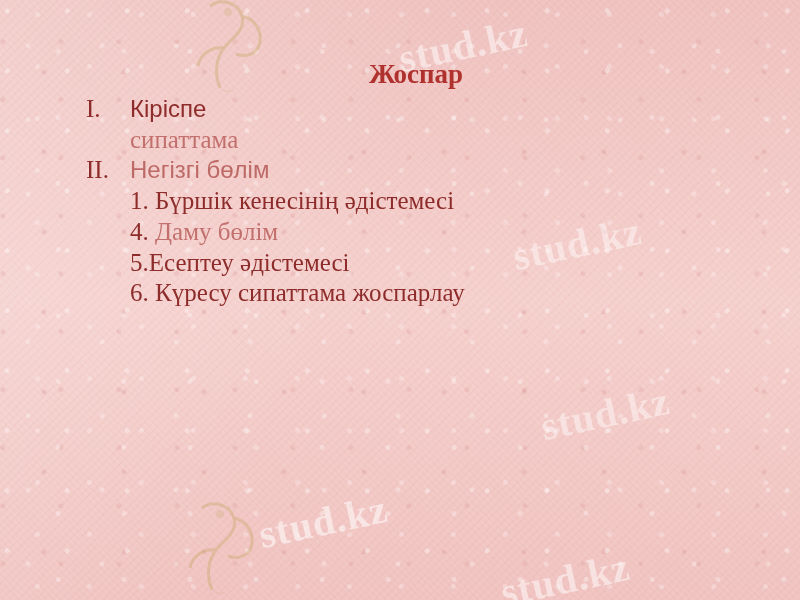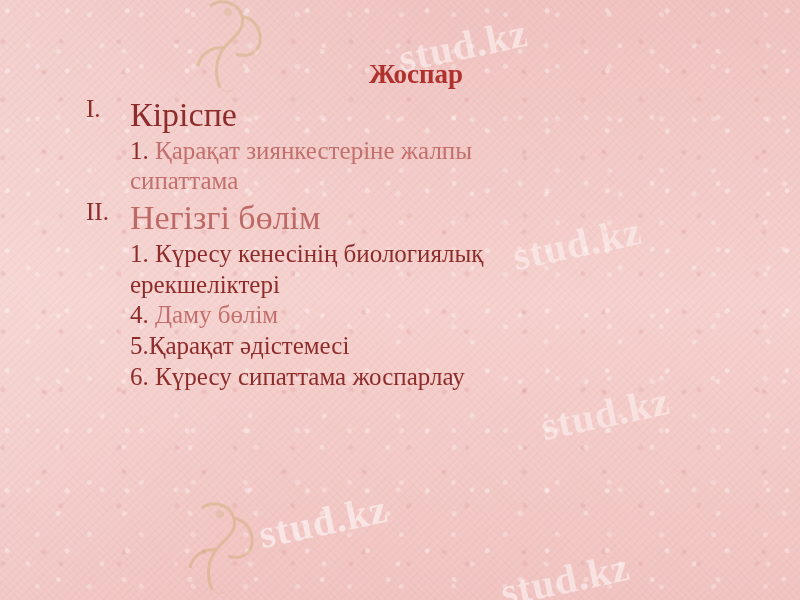--- a/index.html
+++ b/index.html
@@ -106,9 +106,9 @@
     font-family: "Liberation Serif", serif;
   }
   .o-text {
-    font-size: 34px;
+    font-size: 24px;
     color: #8d2c2a;
-    font-family: Liberation Serif, serif;
+    font-family: Liberation Sans, sans-serif;
   }
   .sub {
     margin-left: 44px;

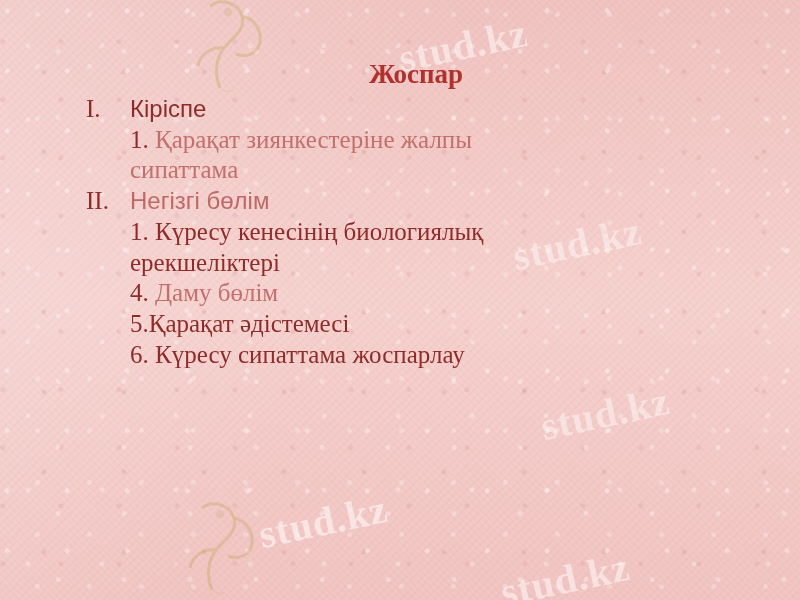--- a/index.html
+++ b/index.html
@@ -167,10 +167,6 @@
         <span class="o-text">Кіріспе</span>
       </div>
       <div class="sub">
-        <span>1.</span>
-        <span class="faded">Қарақат зиянкестеріне жалпы</span>
-      </div>
-      <div class="sub">
         <span class="faded">сипаттама</span>
       </div>
 

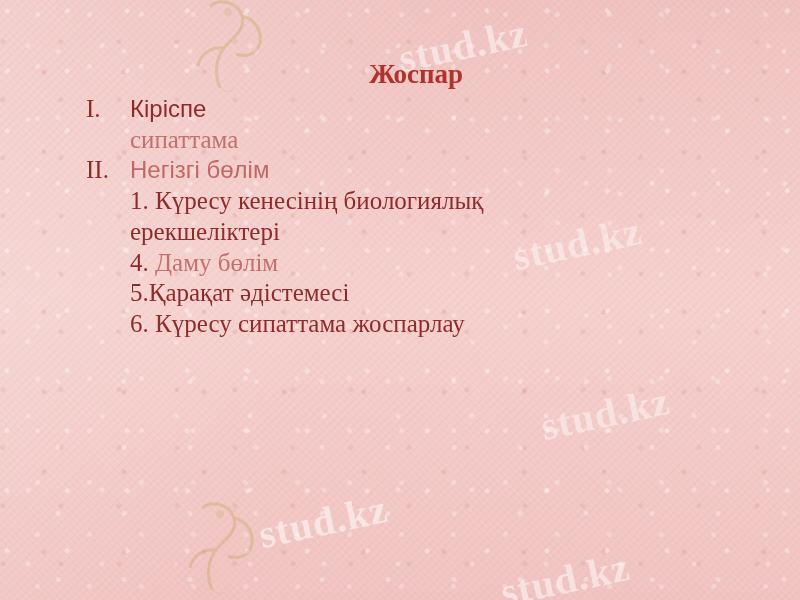--- a/index.html
+++ b/index.html
@@ -177,7 +177,7 @@
 
       <div class="sub">
         <span>1.</span>
-        <span>Күресу кенесінің биологиялық</span>
+        <span>Бүршік кенесінің әдістемесі</span>
       </div>
       <div class="sub">
         <span>ерекшеліктері</span>

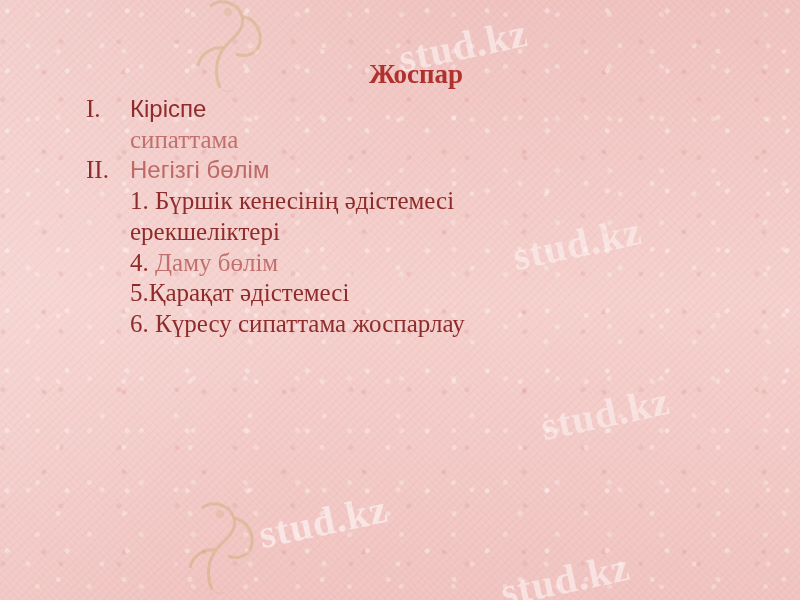--- a/index.html
+++ b/index.html
@@ -179,9 +179,6 @@
         <span>1.</span>
         <span>Бүршік кенесінің әдістемесі</span>
       </div>
-      <div class="sub">
-        <span>ерекшеліктері</span>
-      </div>
 
 
 

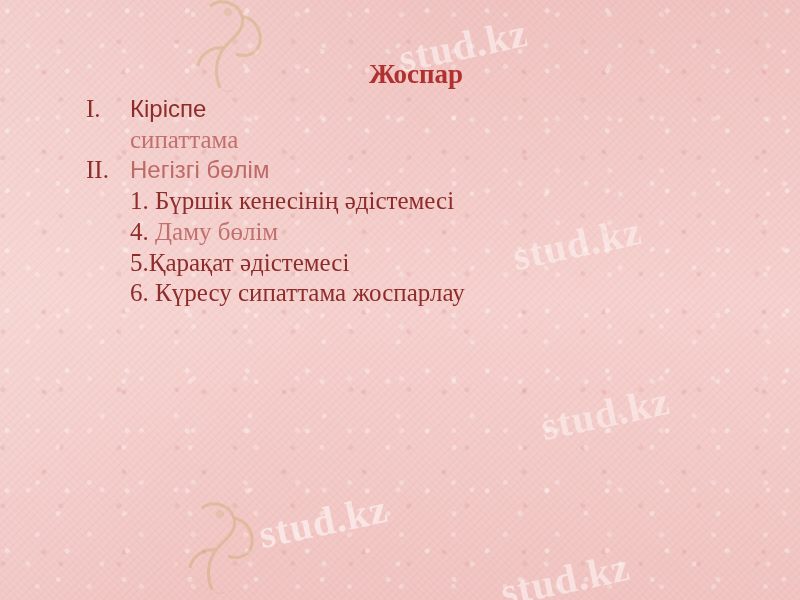--- a/index.html
+++ b/index.html
@@ -188,7 +188,7 @@
       </div>
 
       <div class="sub">
-        <span>5.</span><span>Қарақат әдістемесі</span>
+        <span>5.</span><span>Есептеу әдістемесі</span>
       </div>
 
       <div class="sub">

